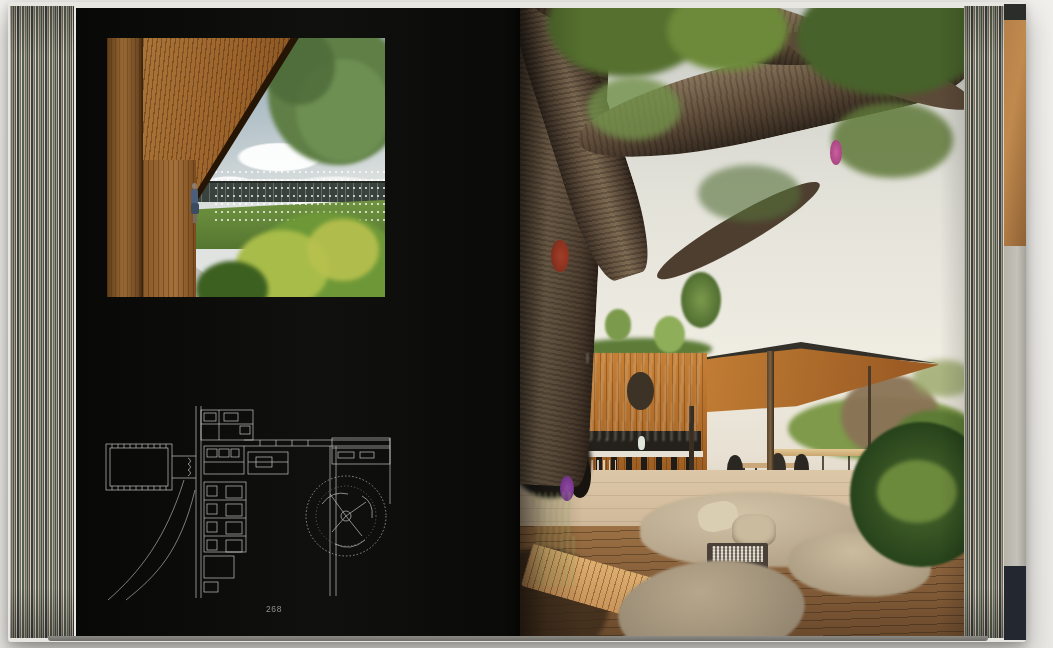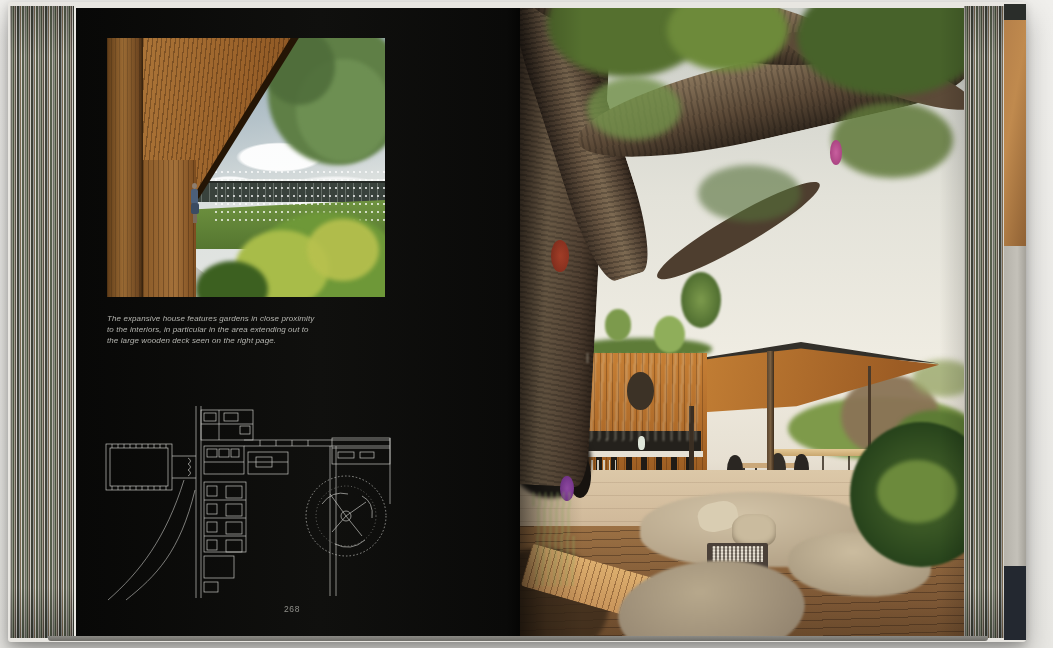--- a/index.html
+++ b/index.html
@@ -135,7 +135,6 @@
       </div>
     </div>
 
-    <div class="abs" id="caption">The expansive house features gardens in close proximity to the interiors, in particular in the area extending out to the large wooden deck seen on the right page.</div>
 
     <svg class="abs" id="plan" viewBox="0 0 300 198">
       <g stroke="#d6d6d1" fill="none" stroke-width="0.7" opacity="0.9">

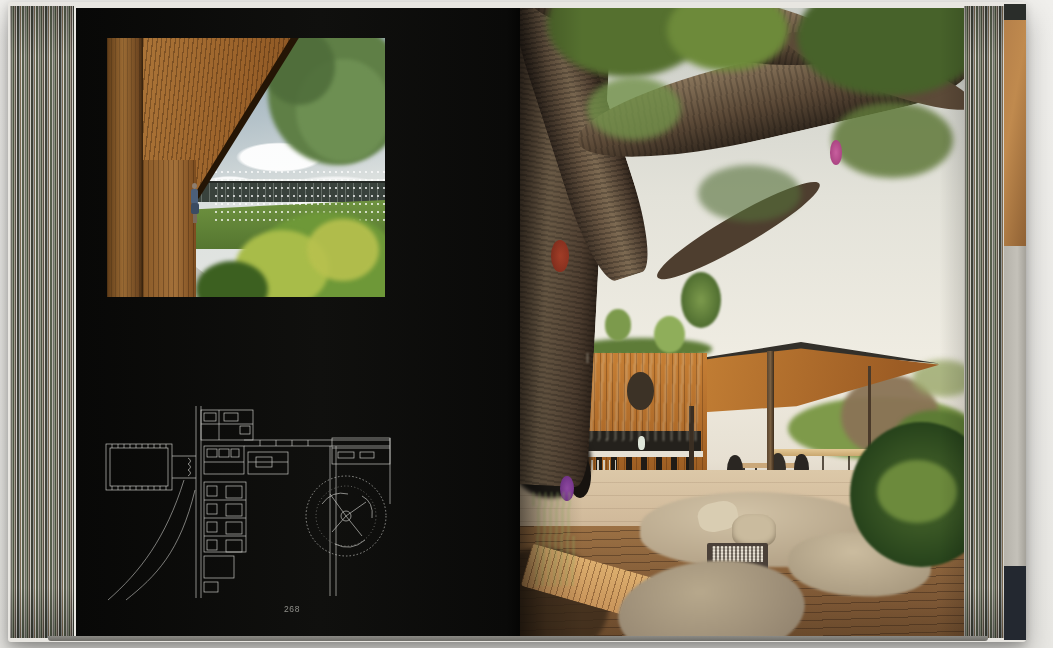--- a/index.html
+++ b/index.html
@@ -78,7 +78,7 @@
   #caption{left:31px;top:305px;width:214px;color:#b5b5b0;font-size:8px;
       font-style:italic;line-height:1.38;letter-spacing:.1px;}
   #plan{left:24px;top:396px;width:300px;height:198px;}
-  #page-number{left:190px;top:596px;width:52px;text-align:center;color:#8f8f8a;
+  #page-number{left:190px;top:596px;width:52px;color:#8f8f8a;
       font-size:8.5px;letter-spacing:.6px;}
 
   

